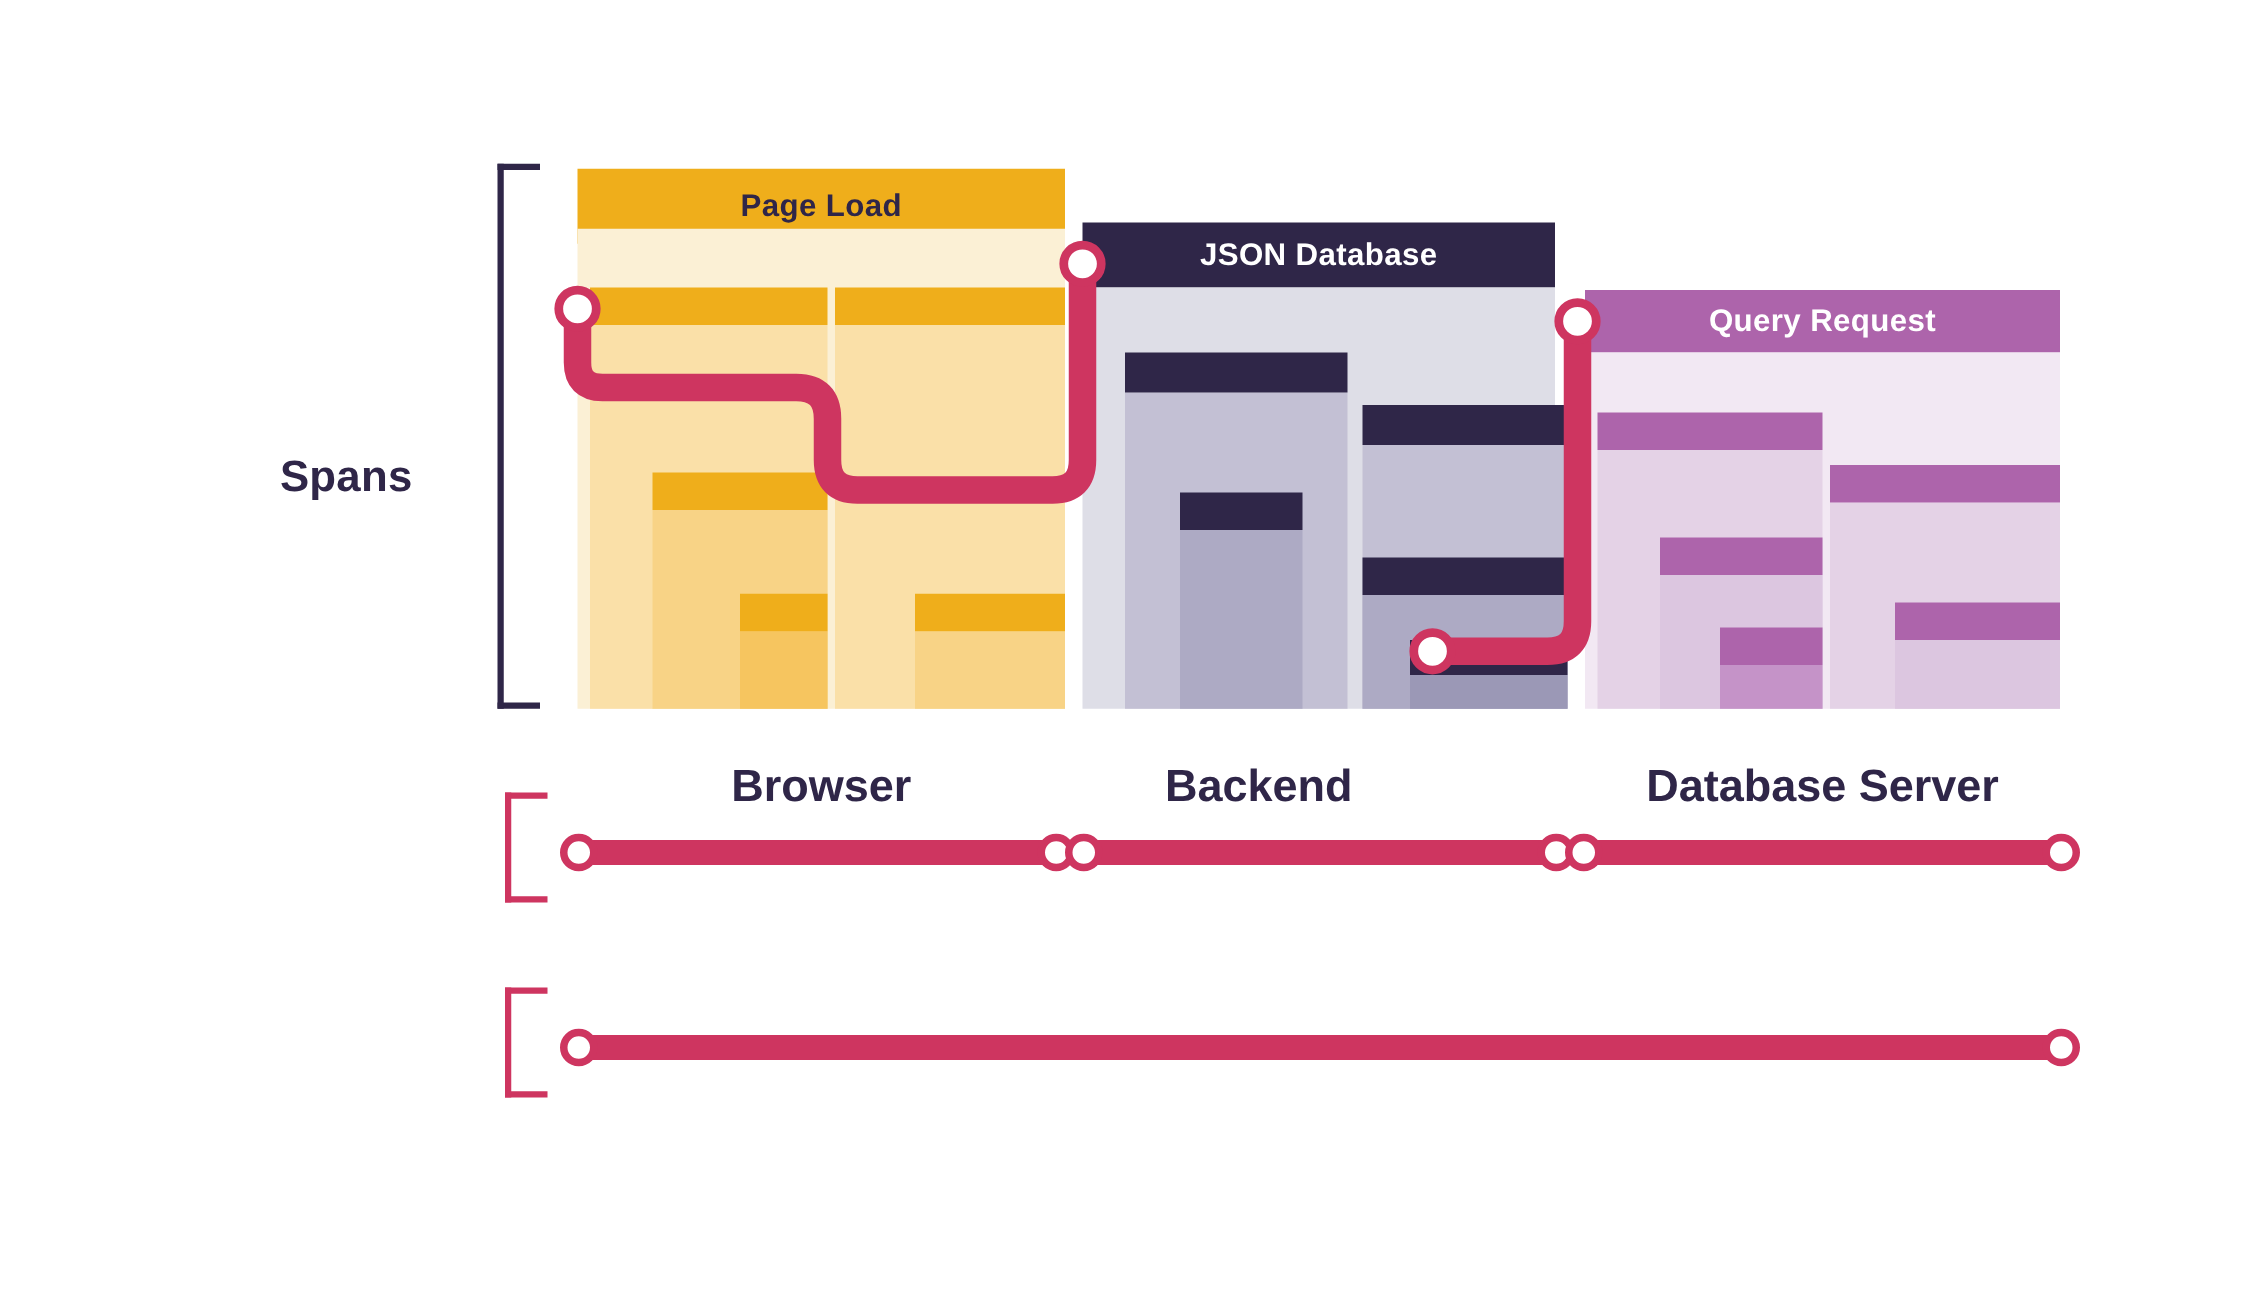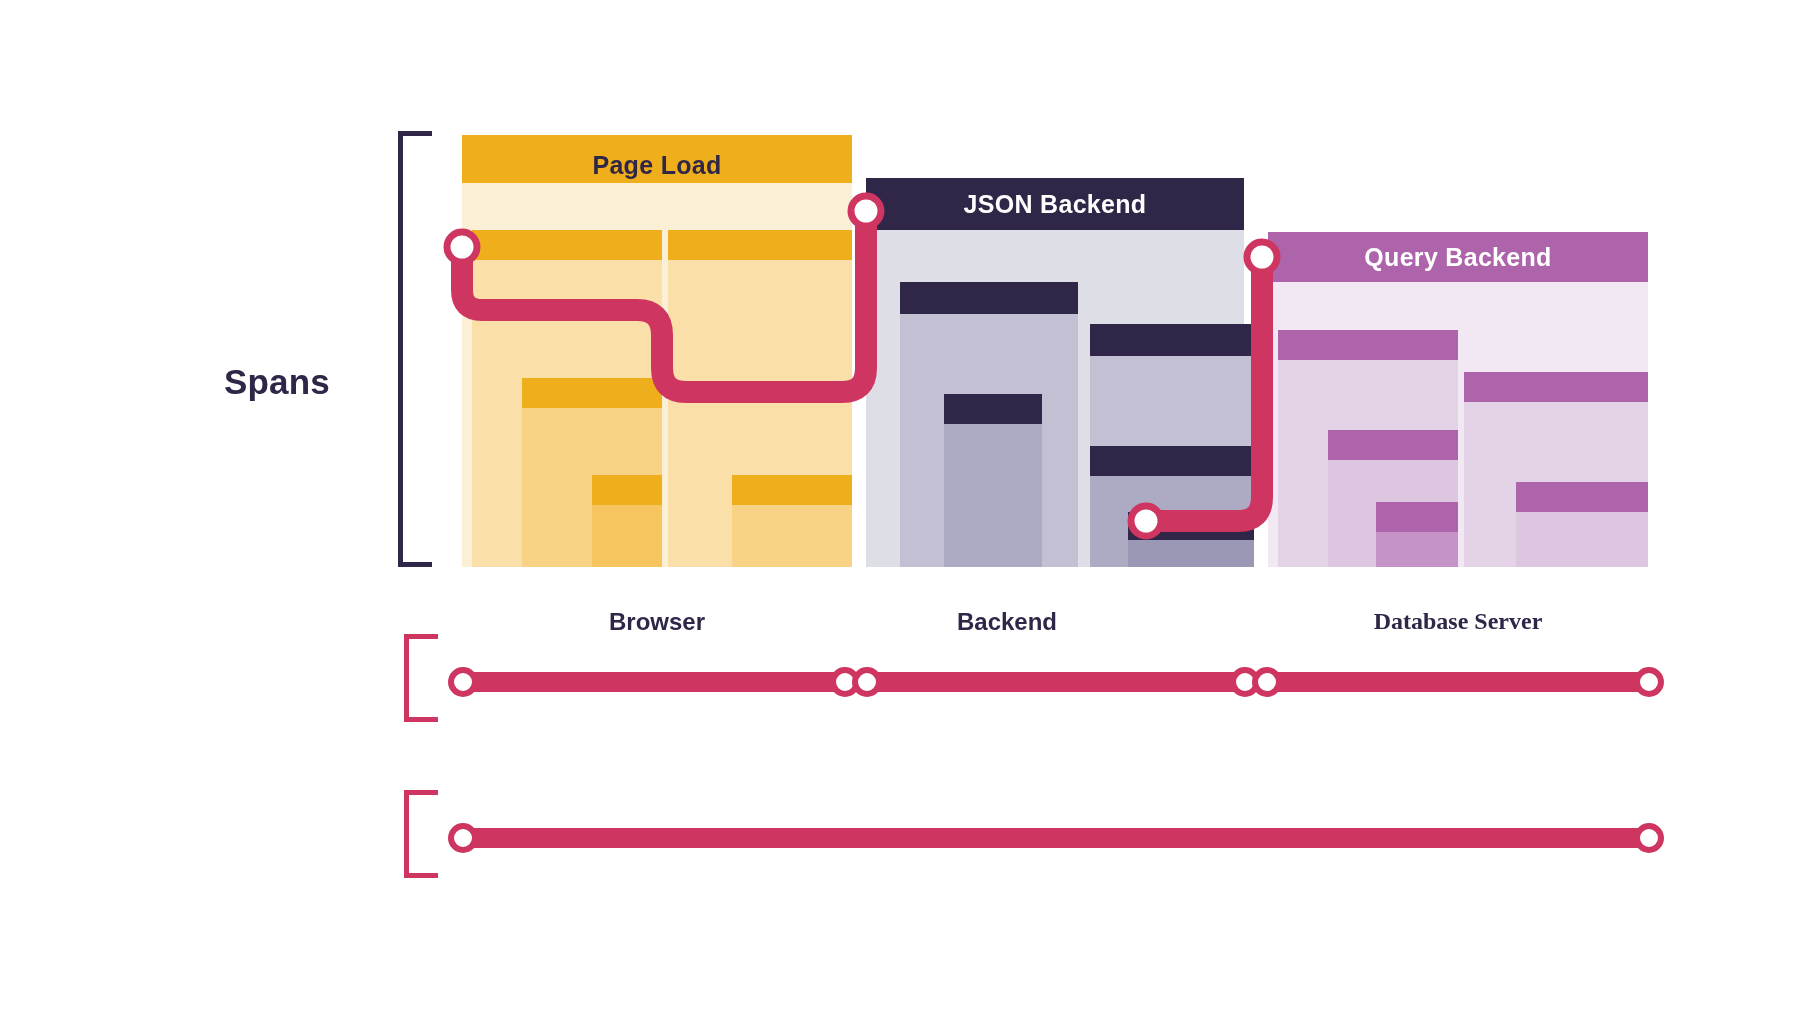--- a/index.html
+++ b/index.html
@@ -96,7 +96,7 @@
 
   <div class="group" style="left:866px;top:178px;width:378px;height:389px;">
     <div class="group-header" style="height:52px;background:#2F2648;color:#FFFFFF;">
-      <span>JSON Backend</span>
+      <span>JSON Database</span>
     </div>
     <div class="group-body" style="top:52px;height:337px;background:#DEDEE7;"></div>
 

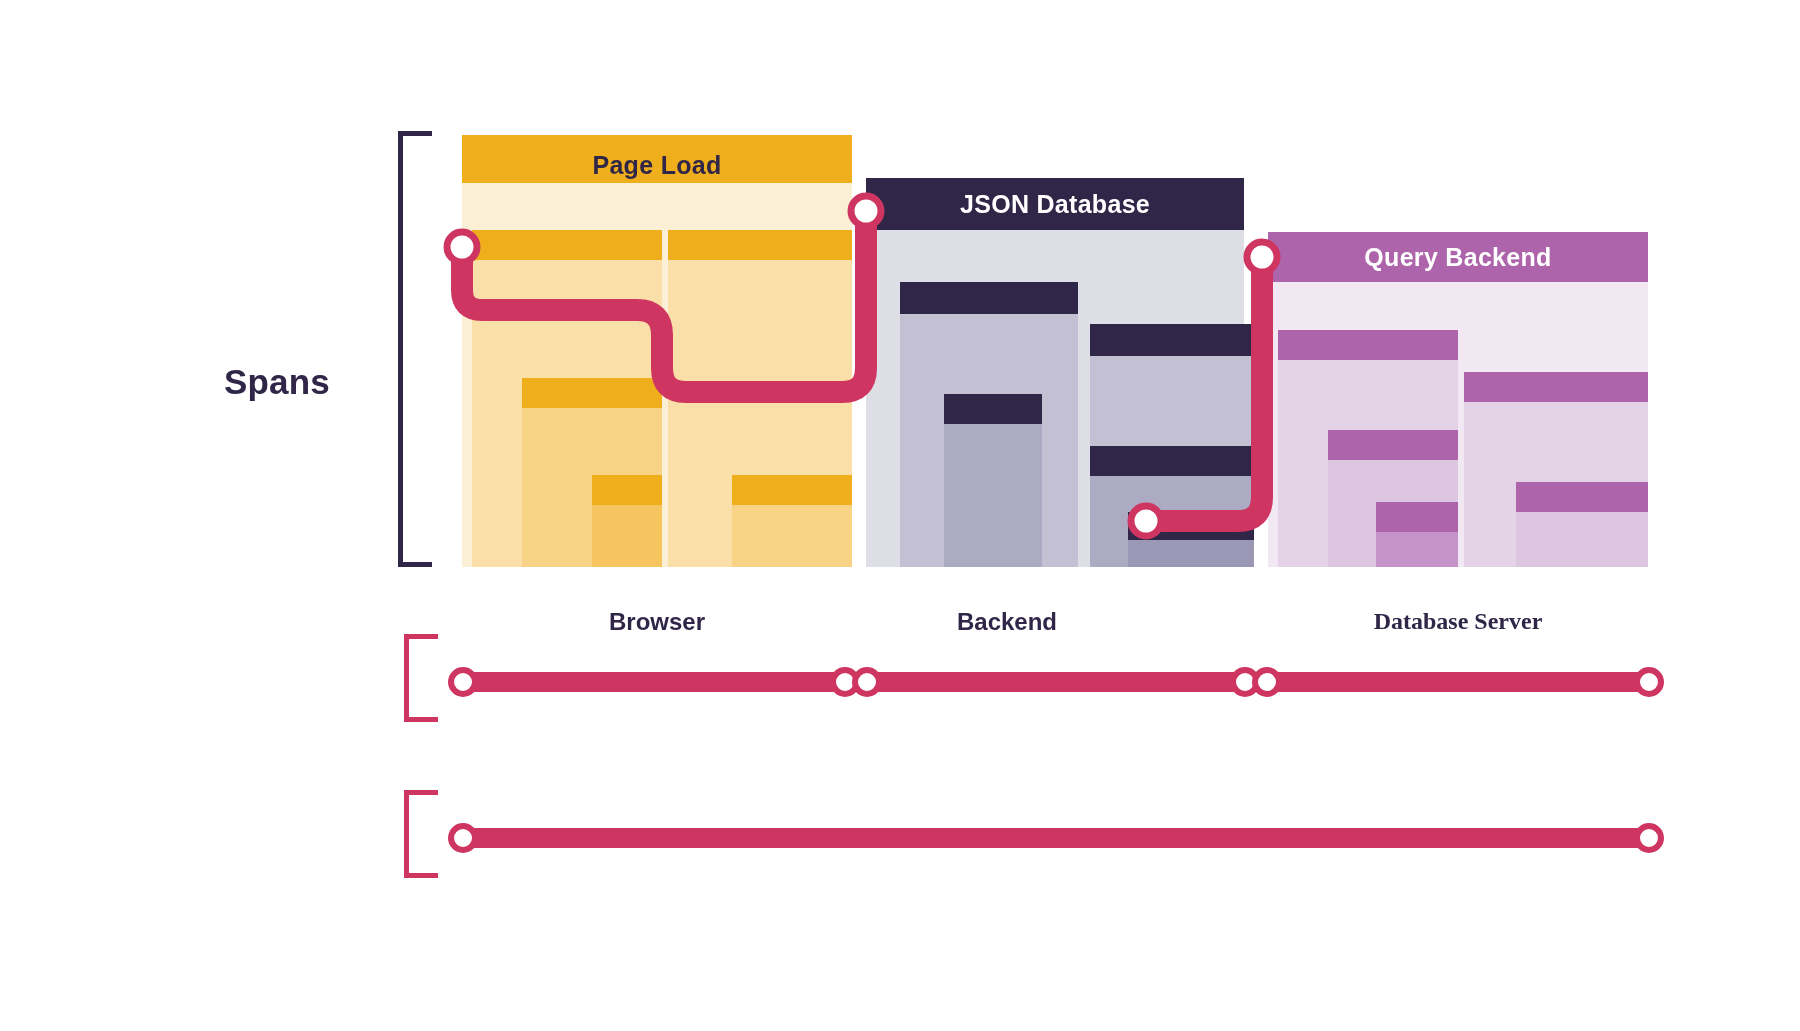--- a/index.html
+++ b/index.html
@@ -128,7 +128,7 @@
 
   <div class="group" style="left:1268px;top:232px;width:380px;height:335px;">
     <div class="group-header" style="height:50px;background:#AD64AB;color:#FFFFFF;">
-      <span>Query Backend</span>
+      <span>Query Request</span>
     </div>
     <div class="group-body" style="top:50px;height:285px;background:#F2E8F3;"></div>
 

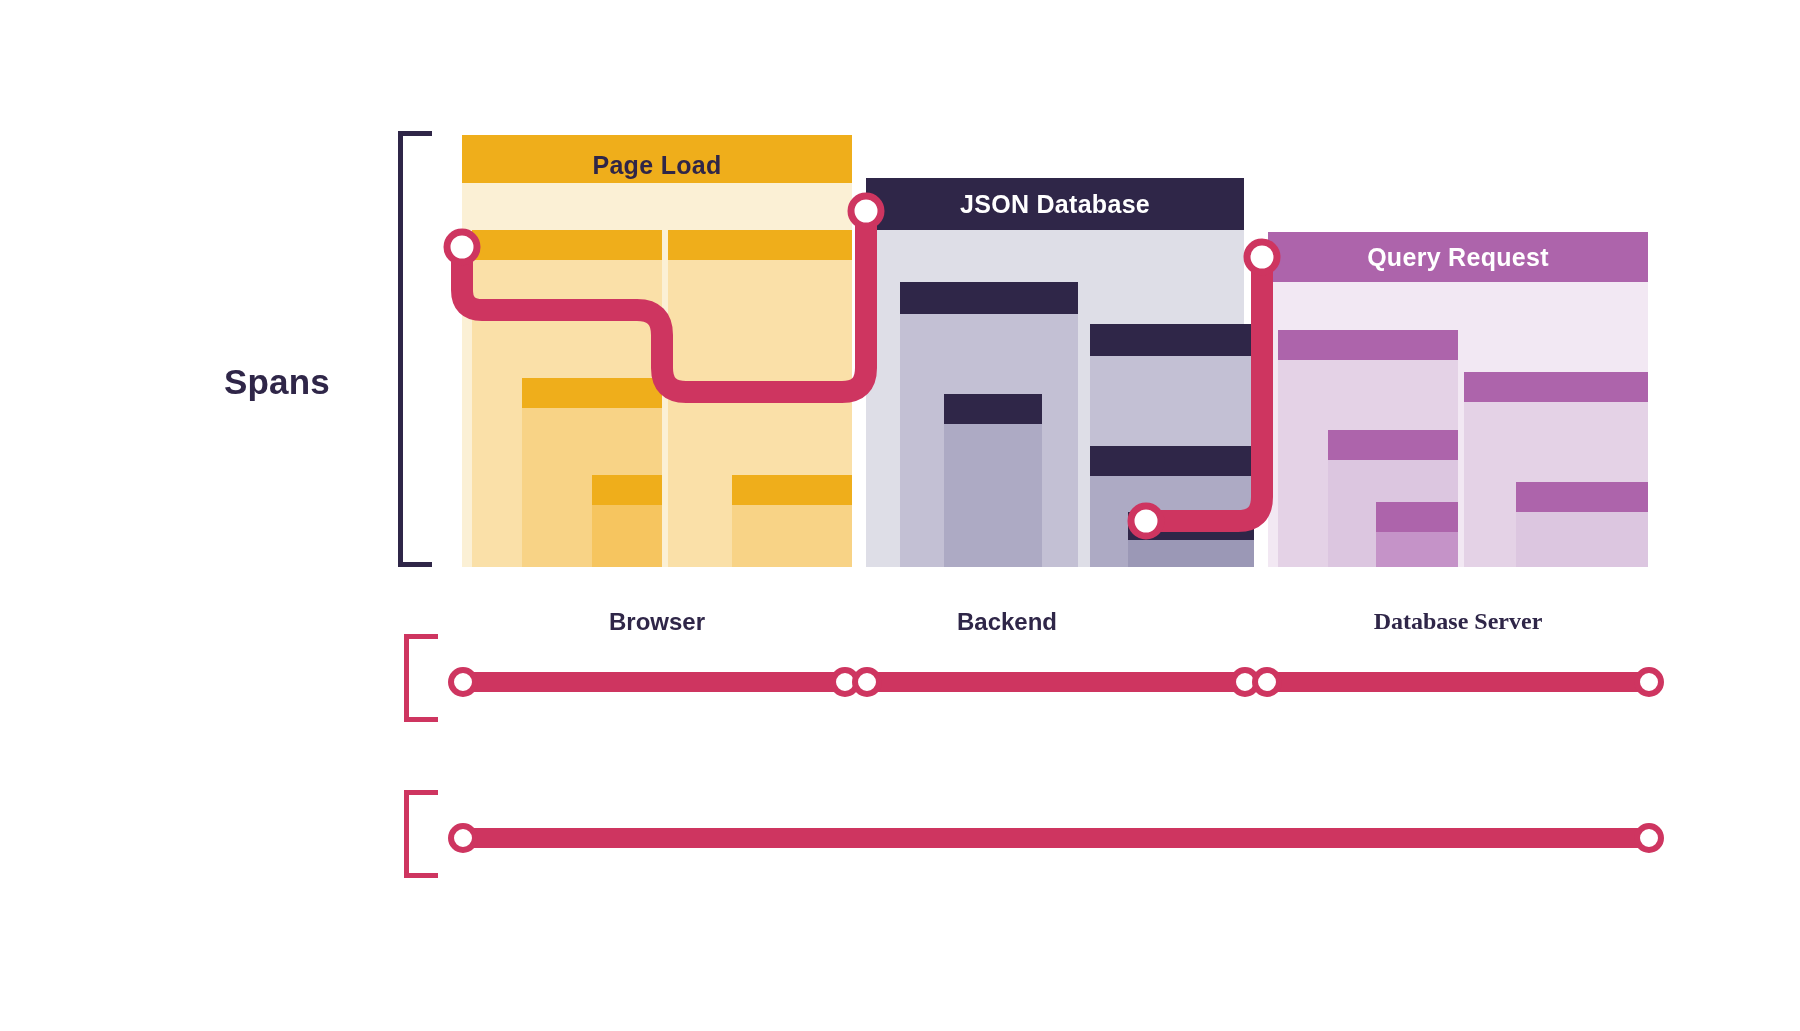--- a/index.html
+++ b/index.html
@@ -40,7 +40,7 @@
   
   .svc-caption{
     position:absolute;text-align:center;font-weight:bold;
-    font-size:24px;color:#2F2648;white-space:nowrap;
+    font-size:36px;color:#2F2648;white-space:nowrap;
   }
 
   

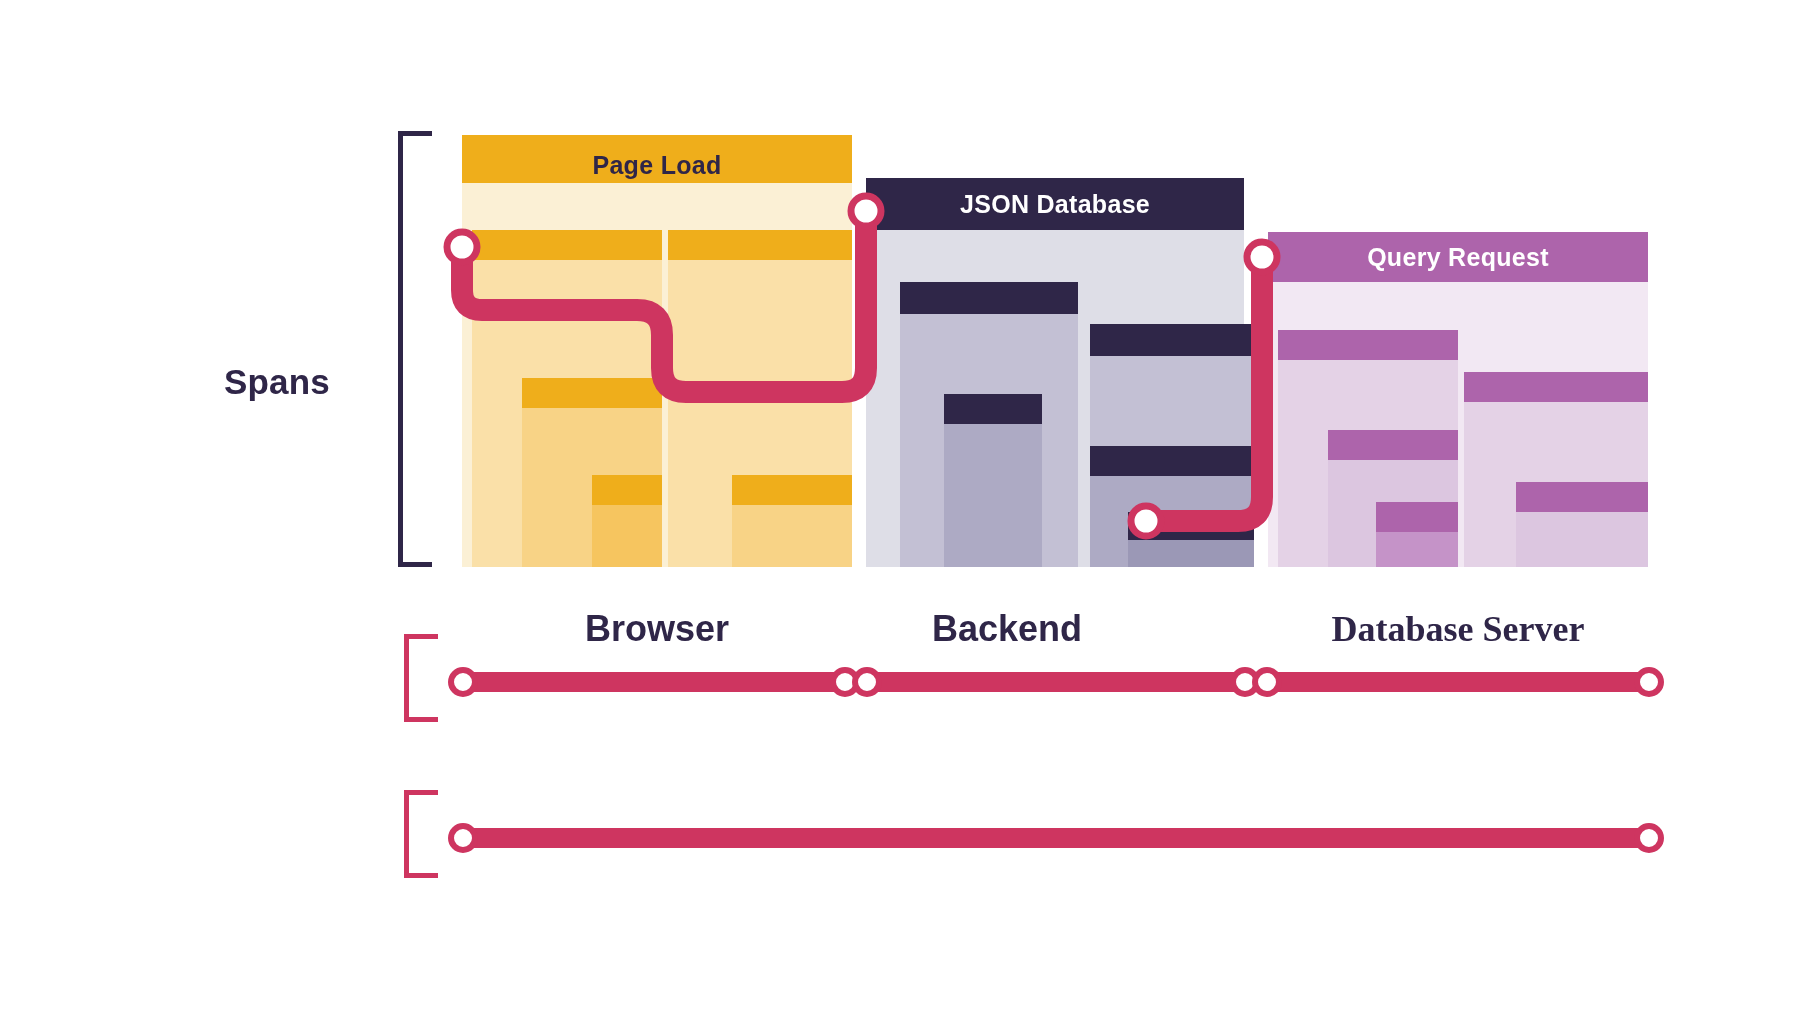--- a/index.html
+++ b/index.html
@@ -177,7 +177,7 @@
   <div class="svc-caption" style="left:818px;top:608px;width:378px;">
     <span>Backend</span>
   </div>
-  <div class="svc-caption" style="left:1268px;top:608px;width:380px;font-family:Liberation Serif, serif;">
+  <div class="svc-caption" style="left:1268px;top:608px;width:380px;">
     <span>Database Server</span>
   </div>
 

